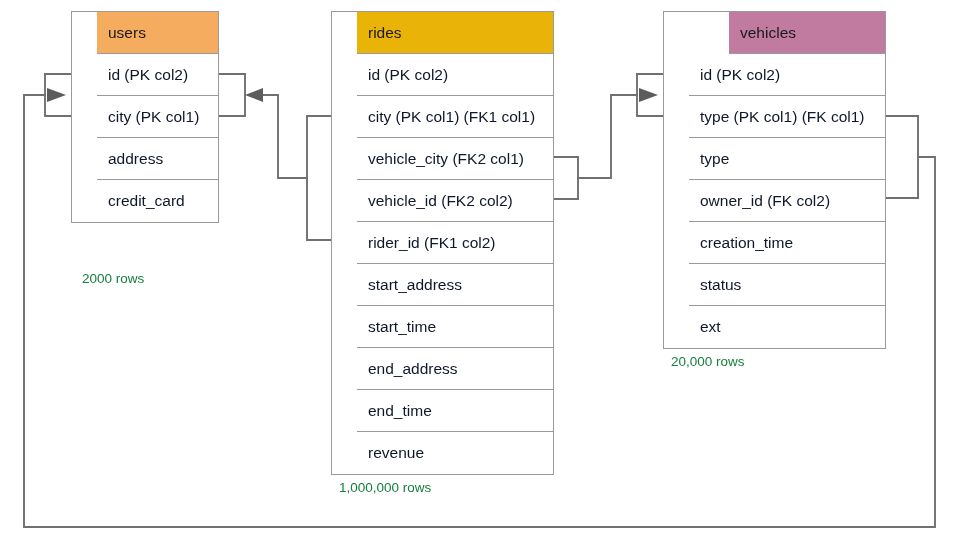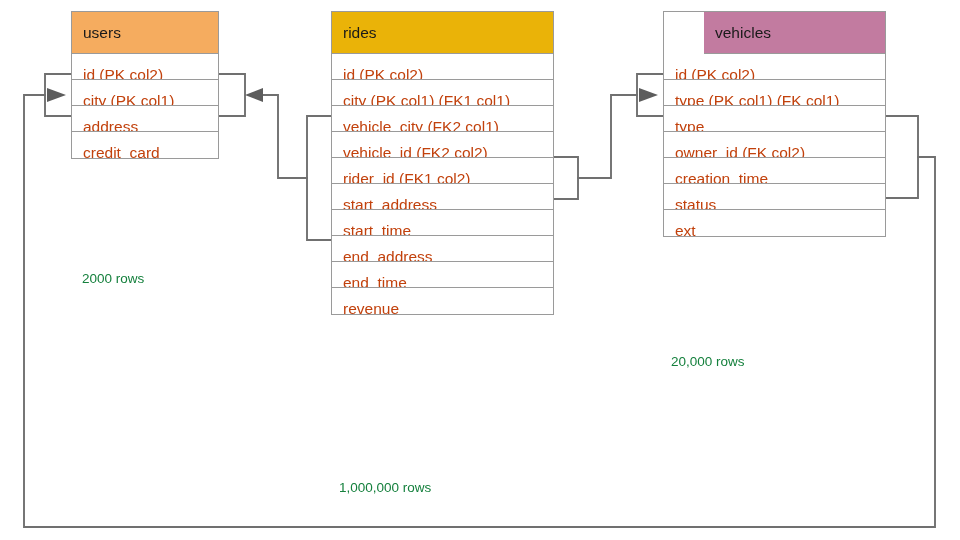--- a/index.html
+++ b/index.html
@@ -20,6 +20,7 @@
     box-sizing: border-box;
     border: 1px solid #9a9a9a;
     background: #ffffff;
+    padding-left: 25px;
   }
   .table-header {
     box-sizing: border-box;

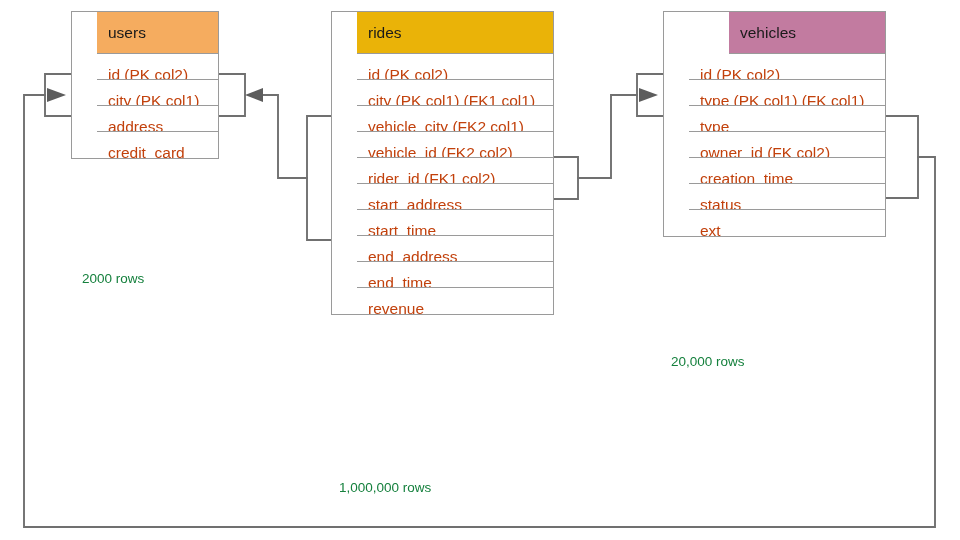--- a/index.html
+++ b/index.html
@@ -35,11 +35,11 @@
   }
   .table-row {
     box-sizing: border-box;
-    height: 26px;
+    height: 42px;
     line-height: 41.5px;
     padding: 0 0 0 11px;
     font-size: 15.5px;
-    color: #c2410c;
+    color: #0f172a;
     border-bottom: 1px solid #9a9a9a;
     white-space: nowrap;
     overflow: hidden;

